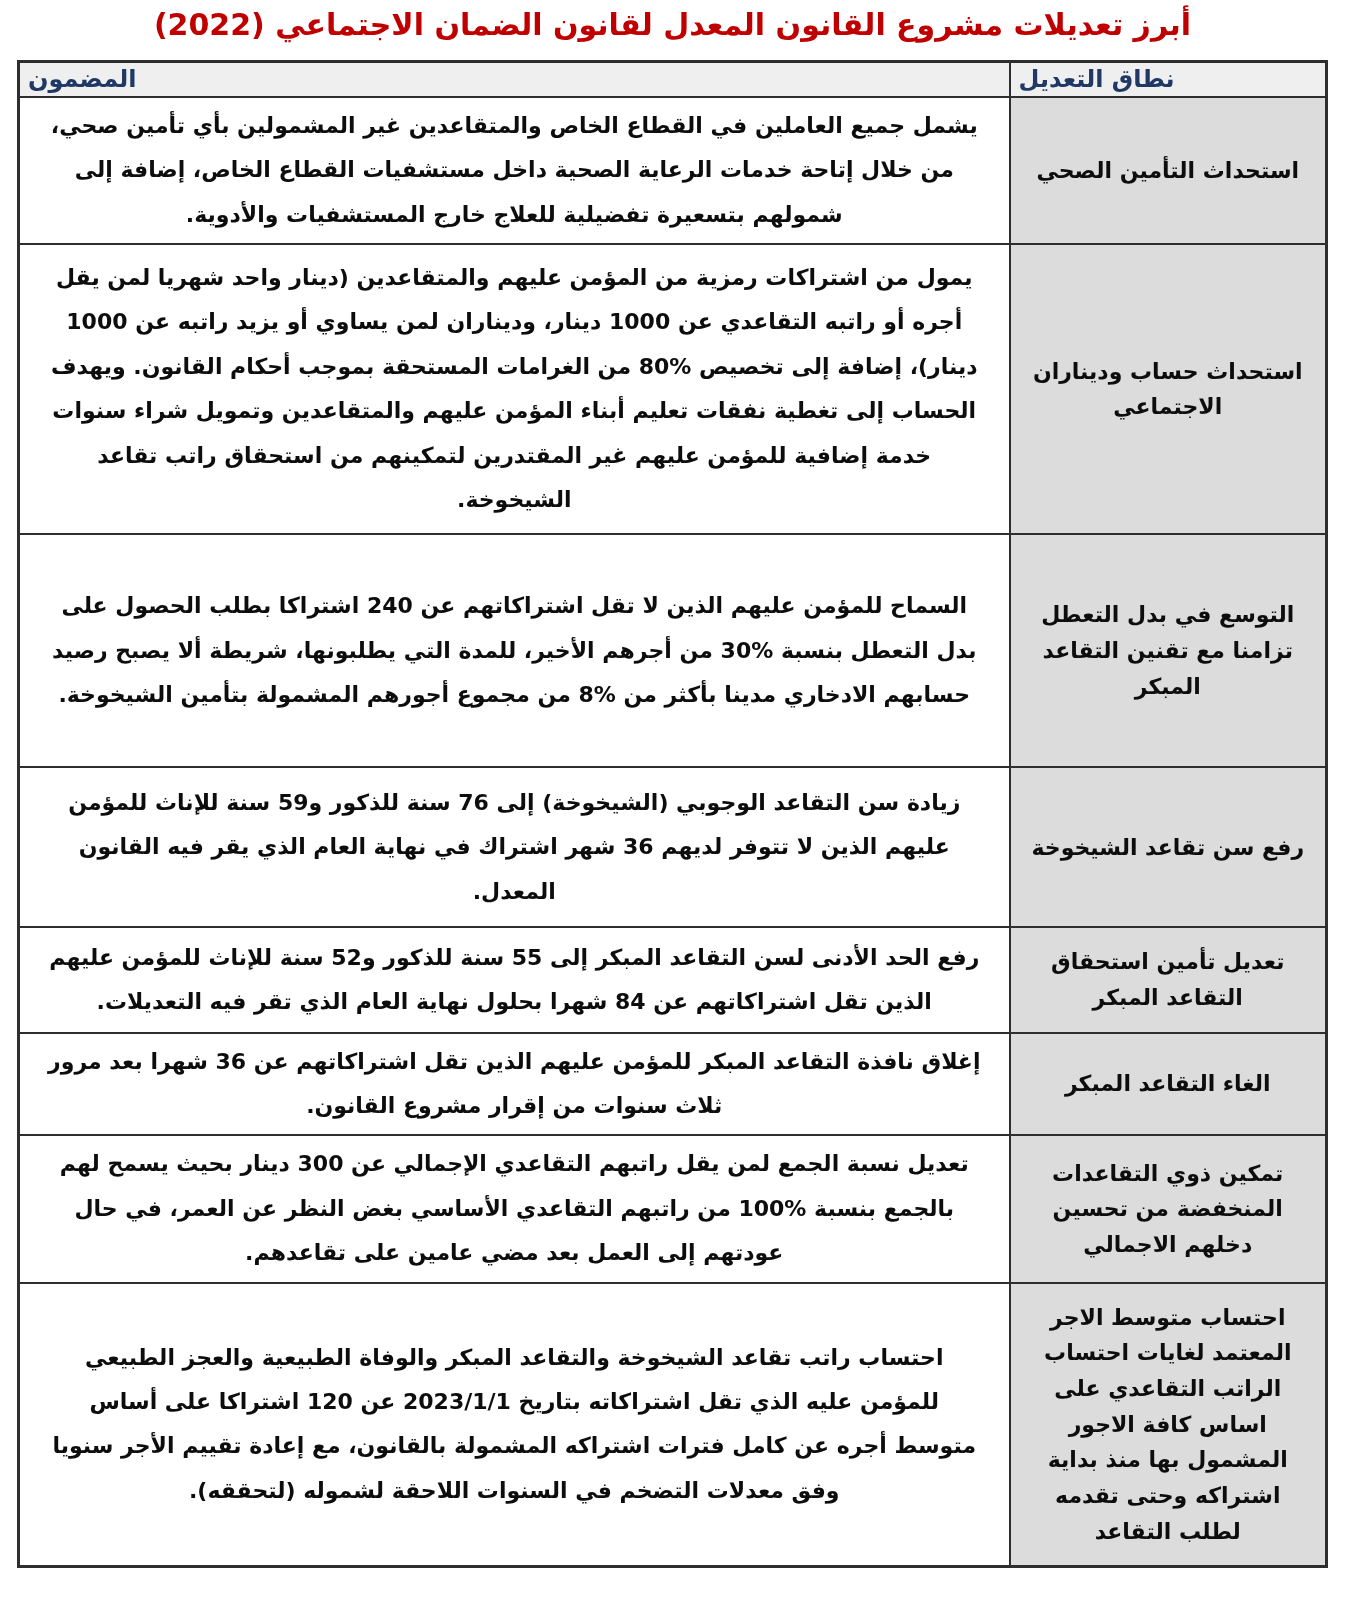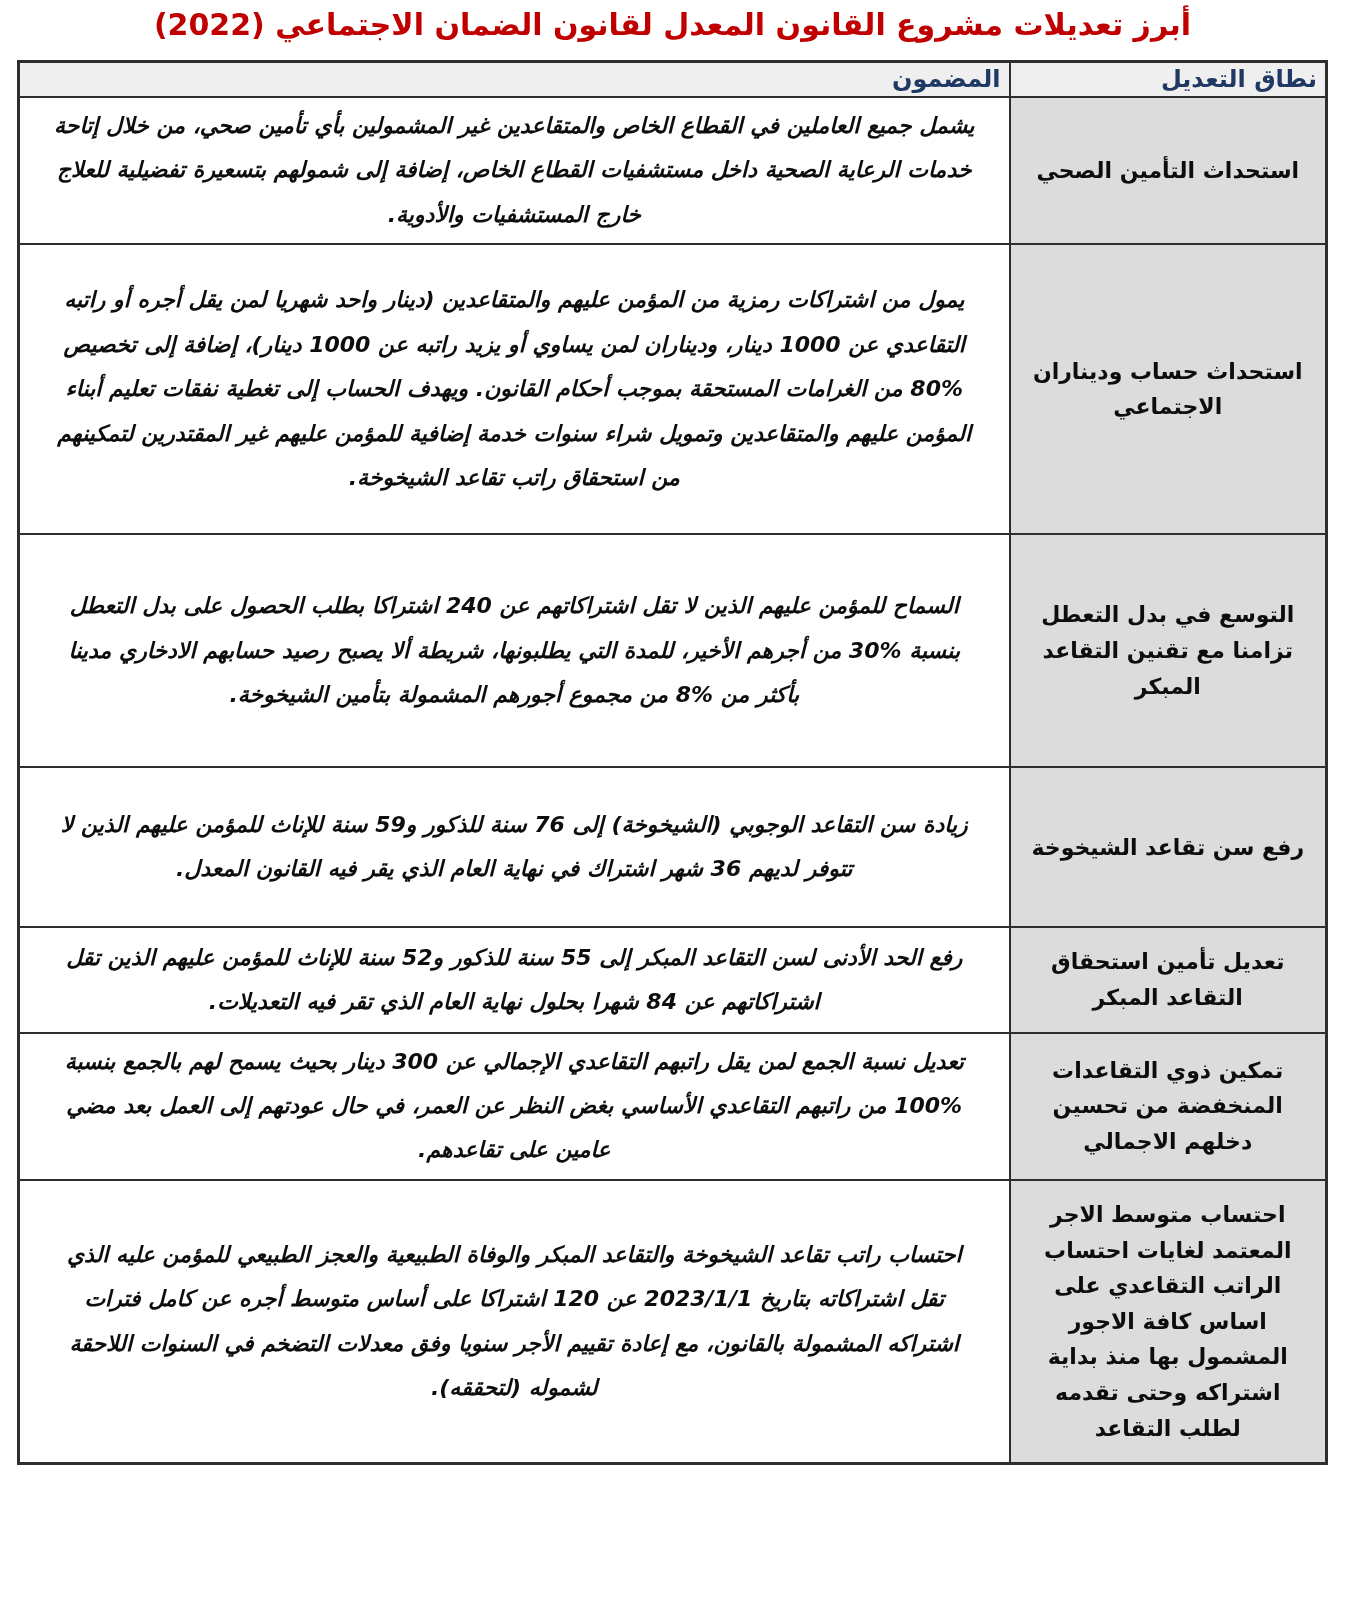--- a/index.html
+++ b/index.html
@@ -46,7 +46,7 @@
     background:var(--header-bg);
     color:var(--header-text);
     font-size:24px;
-    text-align:right;
+    text-align:left;
     padding:2px 8px;
   }
   td.scope-cell{

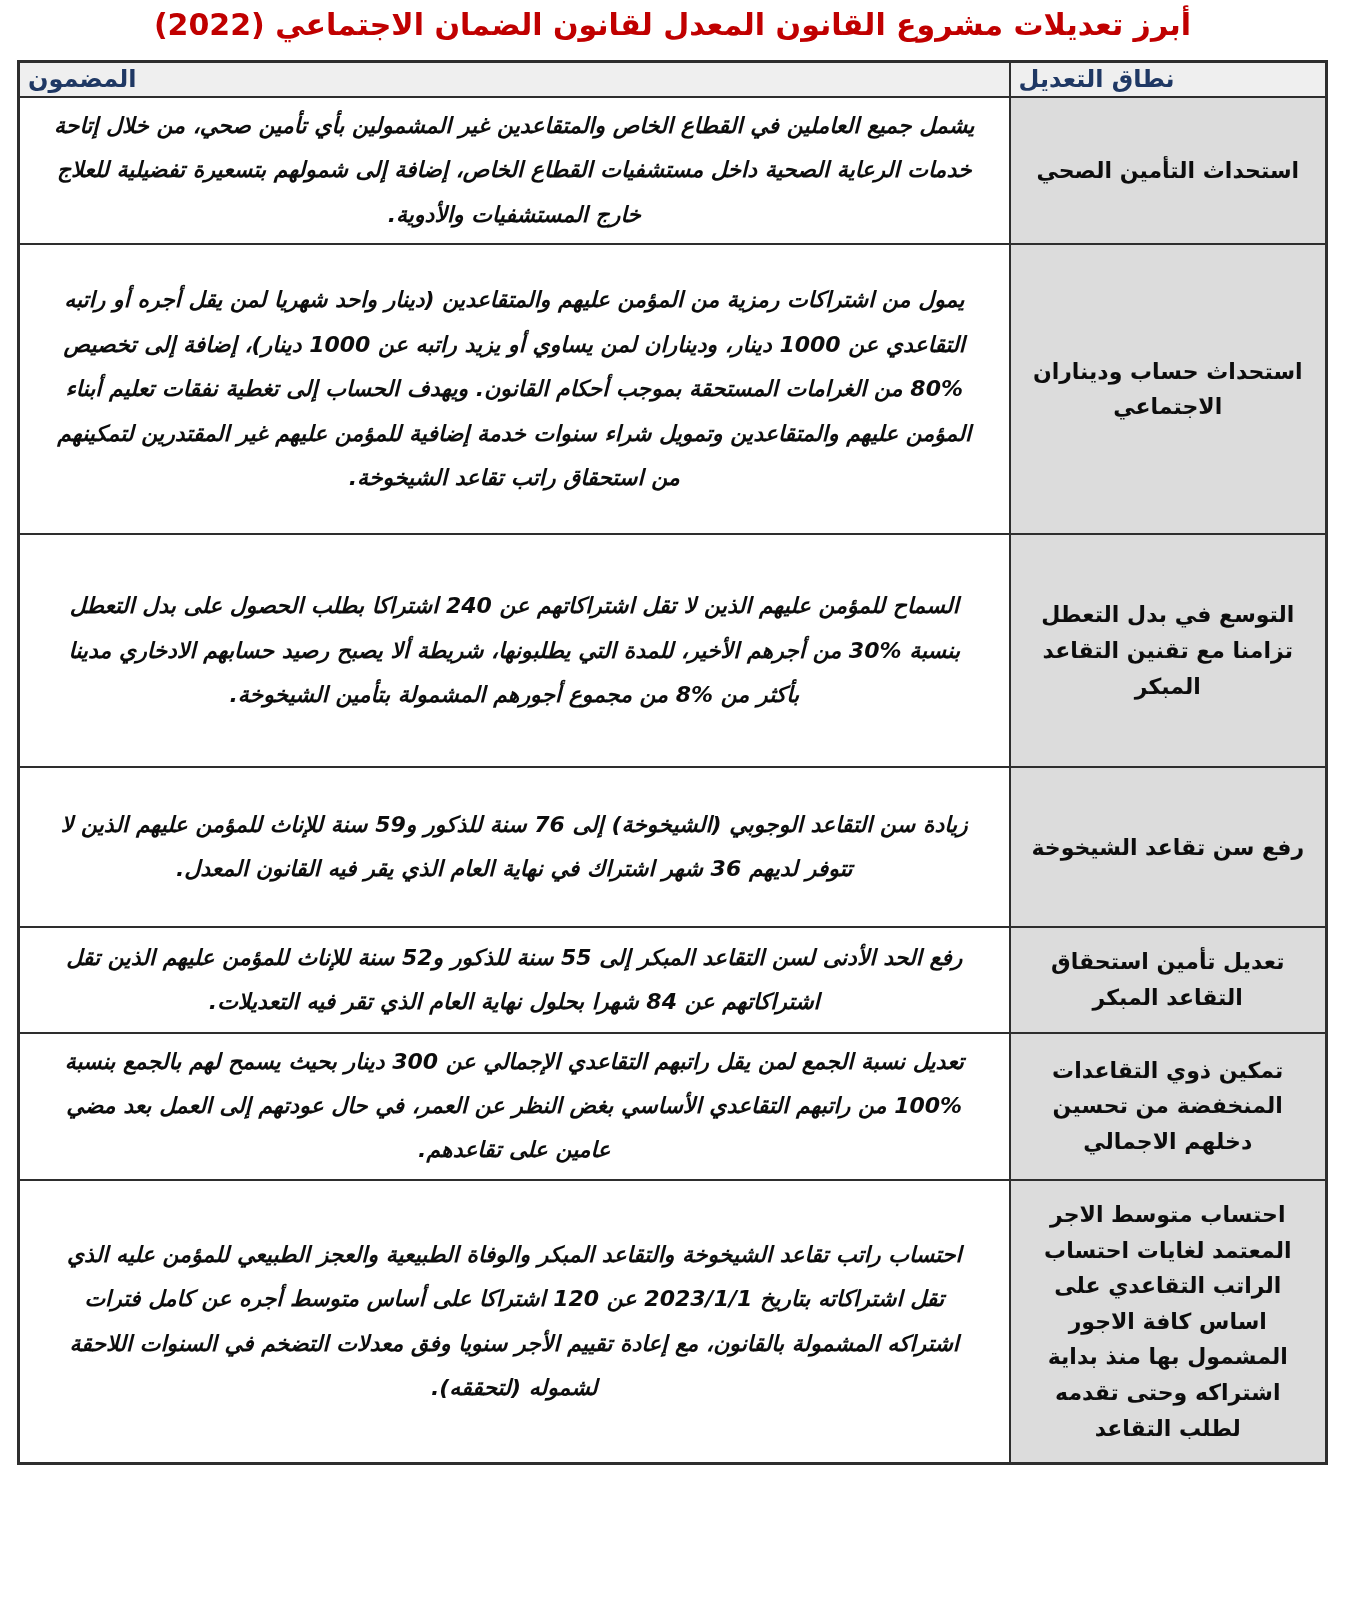--- a/index.html
+++ b/index.html
@@ -62,7 +62,6 @@
     font-size:22px;
     line-height:2.02;
     padding:6px 28px;
-    font-style:italic;
   }
   tr.r1{height:144px;}
   tr.r2{height:290px;}

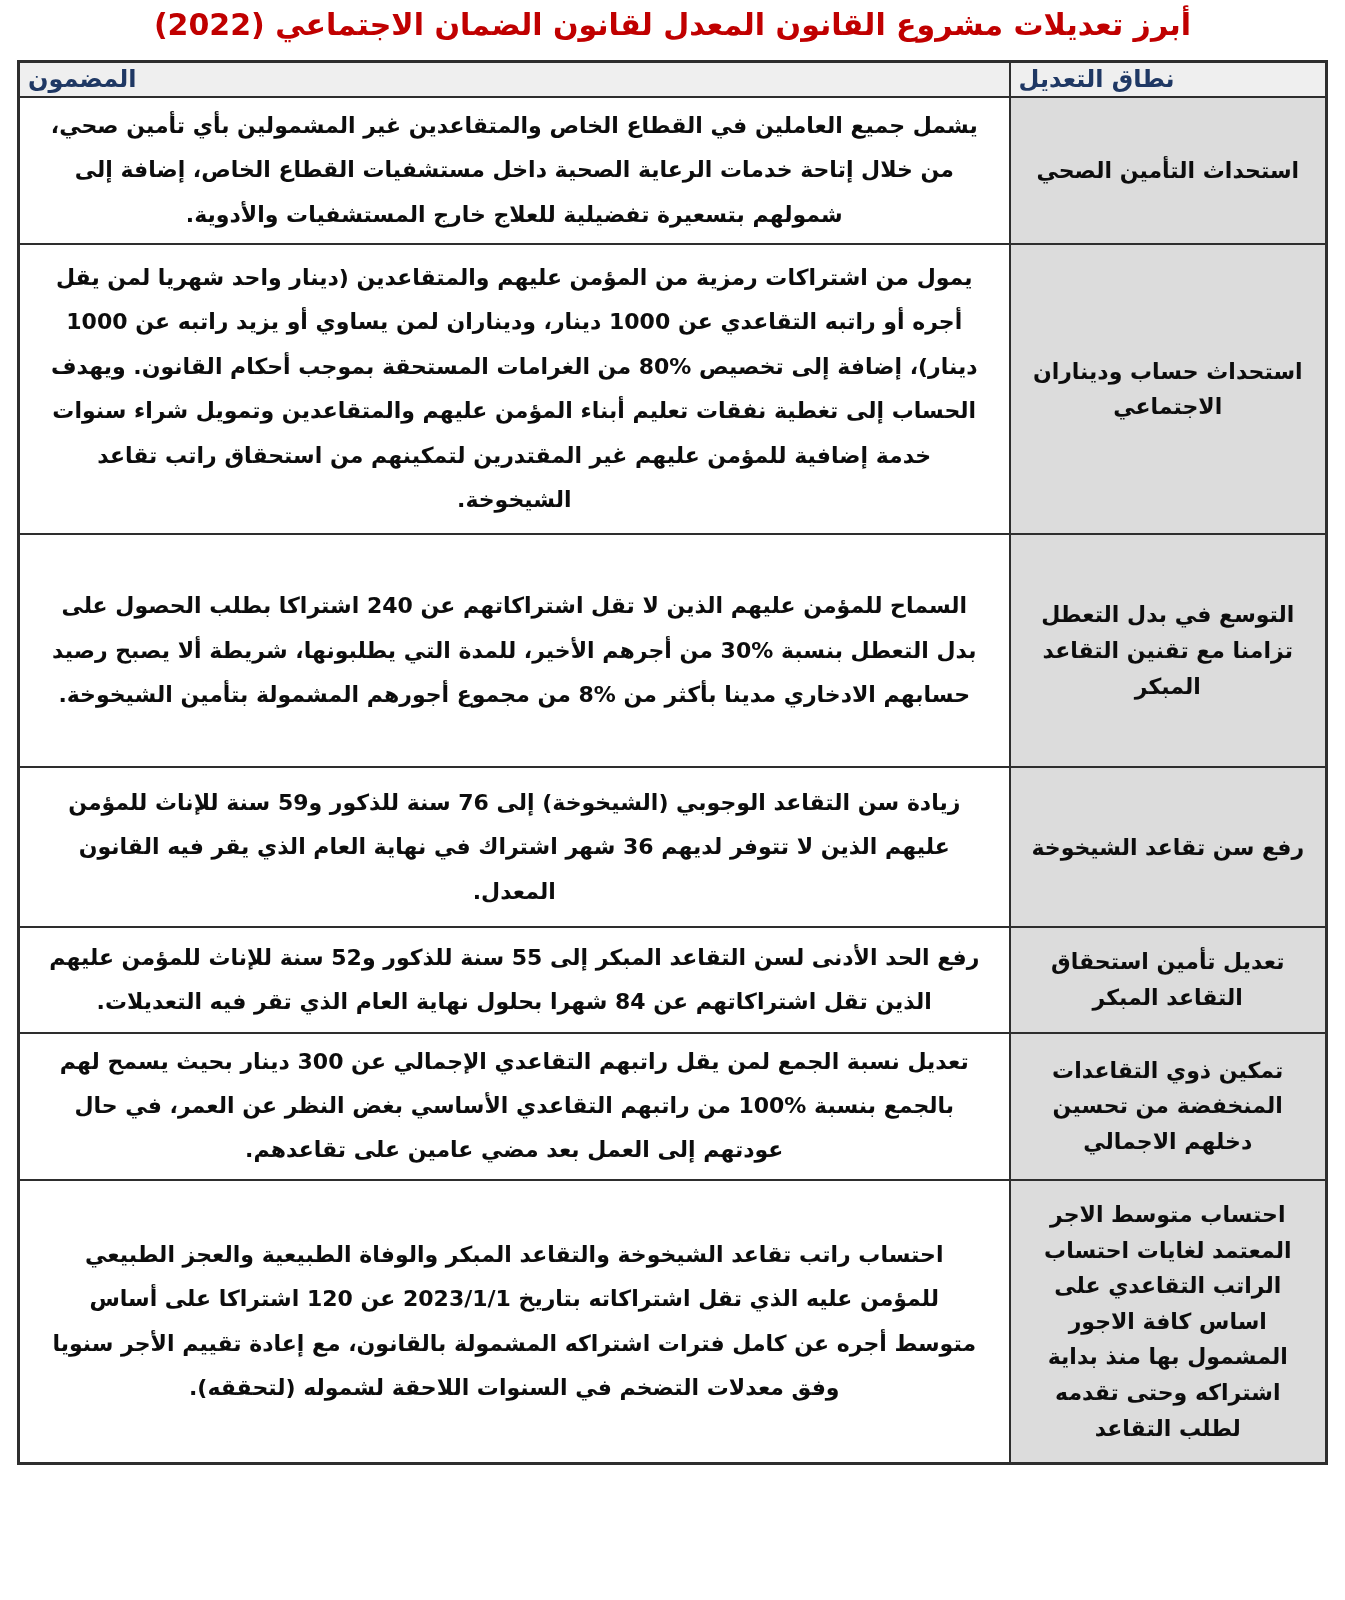--- a/index.html
+++ b/index.html
@@ -110,6 +110,10 @@
       <td class="scope-cell">تعديل تأمين استحقاق التقاعد المبكر</td>
       <td class="content-cell">رفع الحد الأدنى لسن التقاعد المبكر إلى 55 سنة للذكور و52 سنة للإناث للمؤمن عليهم الذين تقل اشتراكاتهم عن 84 شهرا بحلول نهاية العام الذي تقر فيه التعديلات.</td>
     </tr>
+    <tr class="r7">
+      <td class="scope-cell">الغاء التقاعد المبكر</td>
+      <td class="content-cell">إغلاق نافذة التقاعد المبكر للمؤمن عليهم الذين تقل اشتراكاتهم عن 36 شهرا بعد مرور ثلاث سنوات من إقرار مشروع القانون.</td>
+    </tr>
     <tr class="r8">
       <td class="scope-cell">تمكين ذوي التقاعدات المنخفضة من تحسين دخلهم الاجمالي</td>
       <td class="content-cell">تعديل نسبة الجمع لمن يقل راتبهم التقاعدي الإجمالي عن 300 دينار بحيث يسمح لهم بالجمع بنسبة %100 من راتبهم التقاعدي الأساسي بغض النظر عن العمر، في حال عودتهم إلى العمل بعد مضي عامين على تقاعدهم.</td>

